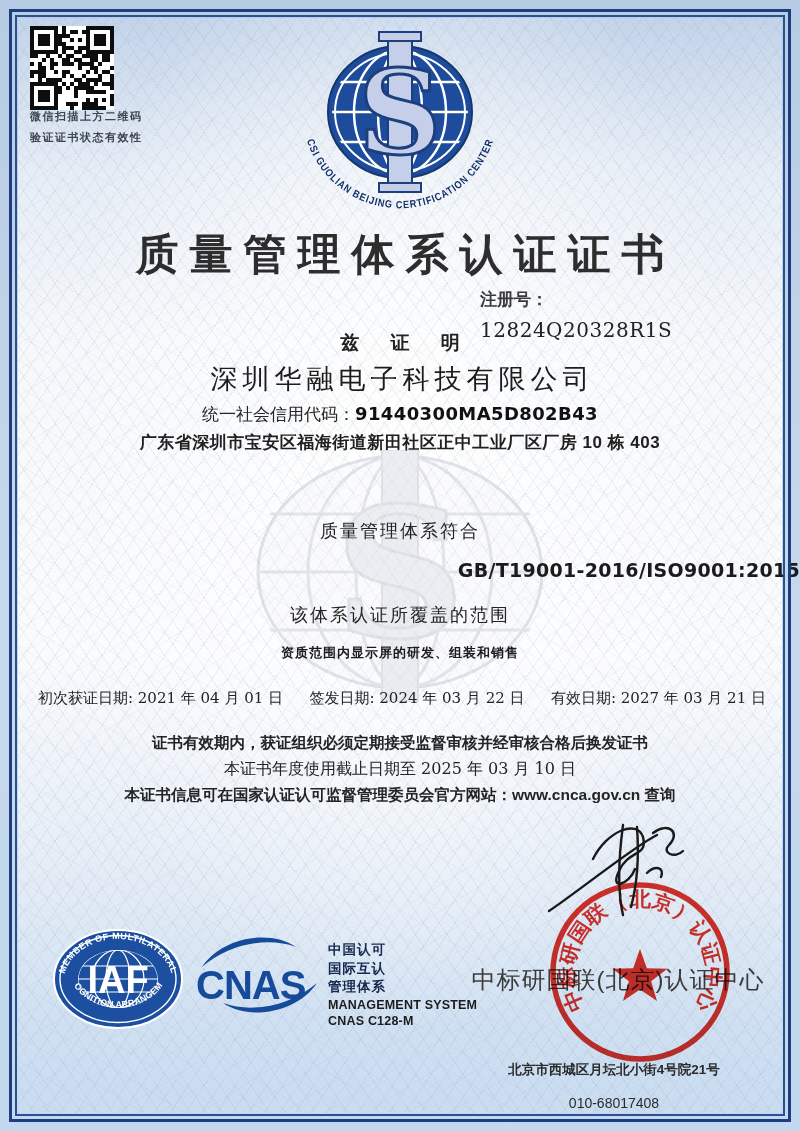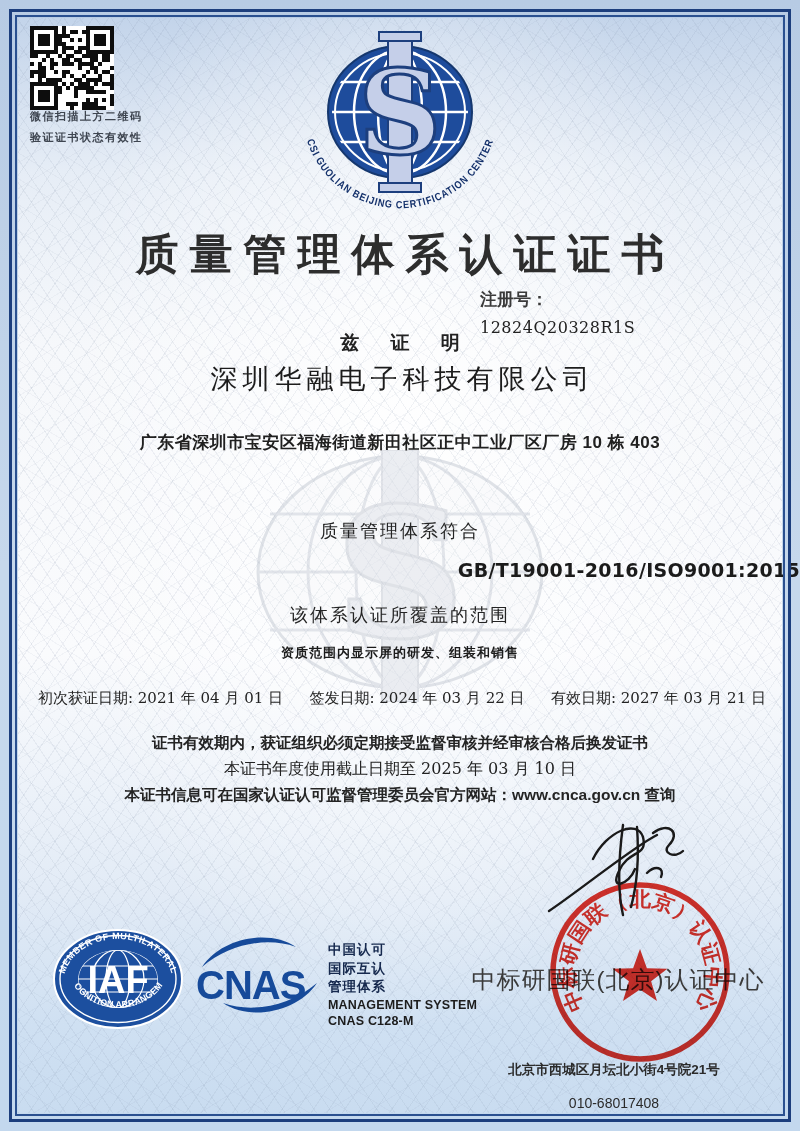--- a/index.html
+++ b/index.html
@@ -30,7 +30,7 @@
   .title{top:226px;font-size:43px;font-weight:600;color:#2d2d2d;letter-spacing:11px;padding-left:11px;box-sizing:border-box;}
   .reg-row{top:288px;left:480px;display:flex;align-items:baseline;gap:7px;flex-direction:column;}
   .reg-label{font-family:"DejaVu Serif",serif;font-size:17px;font-weight:700;color:#3a3a3a;}
-  .reg-num{font-family:"DejaVu Serif",serif;font-size:16px;color:#222;letter-spacing:.5px;}
+  .reg-num{font-family:"DejaVu Serif",serif;font-size:20px;color:#222;letter-spacing:.5px;}
   .statement{top:330px;font-size:19px;font-weight:600;color:#222;letter-spacing:13px;padding-left:13px;box-sizing:border-box;}
   .company{top:361px;font-size:27px;font-weight:500;color:#1c1c1c;letter-spacing:5px;padding-left:5px;box-sizing:border-box;}
   .credit{top:403px;font-size:17px;color:#262626;}

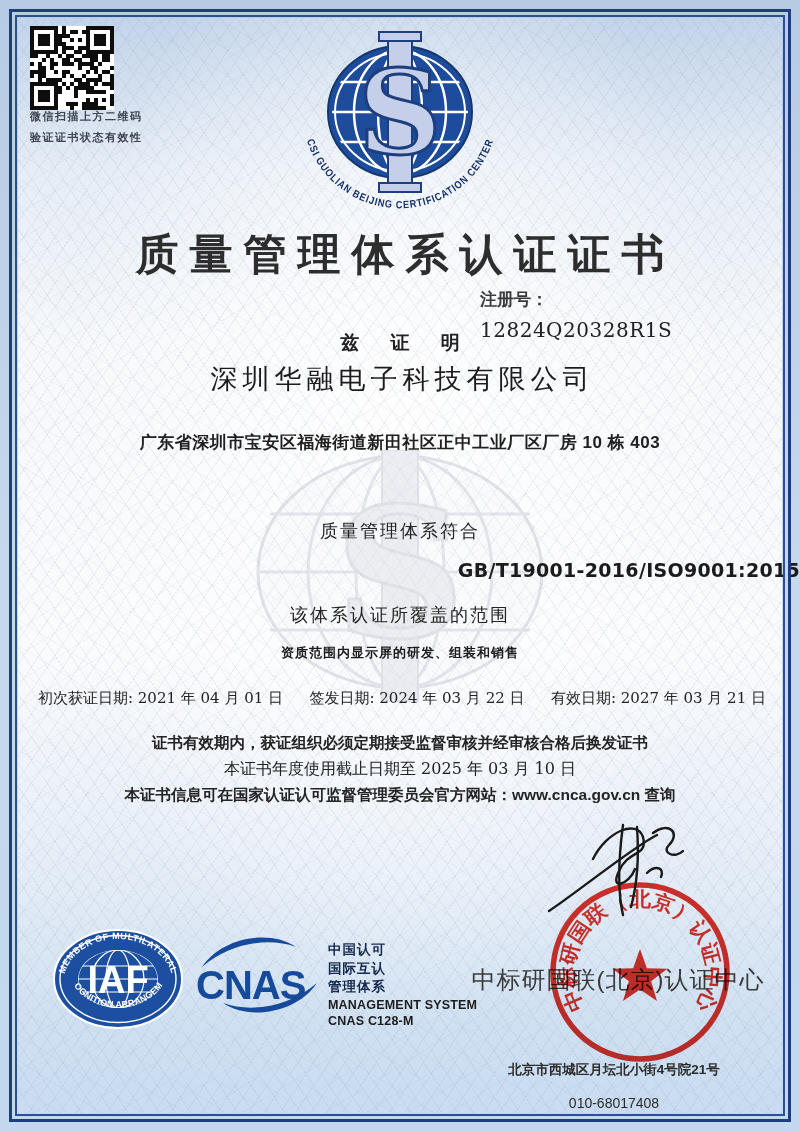--- a/index.html
+++ b/index.html
@@ -127,6 +127,9 @@
 
   <div class="abs ctr company txt">深圳华融电子科技有限公司</div>
   <div class="abs ctr statement txt">兹 证 明</div>
+  <div class="abs ctr credit txt">
+    <span>统一社会信用代码：</span><b>91440300MA5D802B43</b>
+  </div>
   <div class="abs ctr addr txt">广东省深圳市宝安区福海街道新田社区正中工业厂区厂房 10 栋 403</div>
 
   <svg class="abs watermark" viewBox="0 0 296 252">

